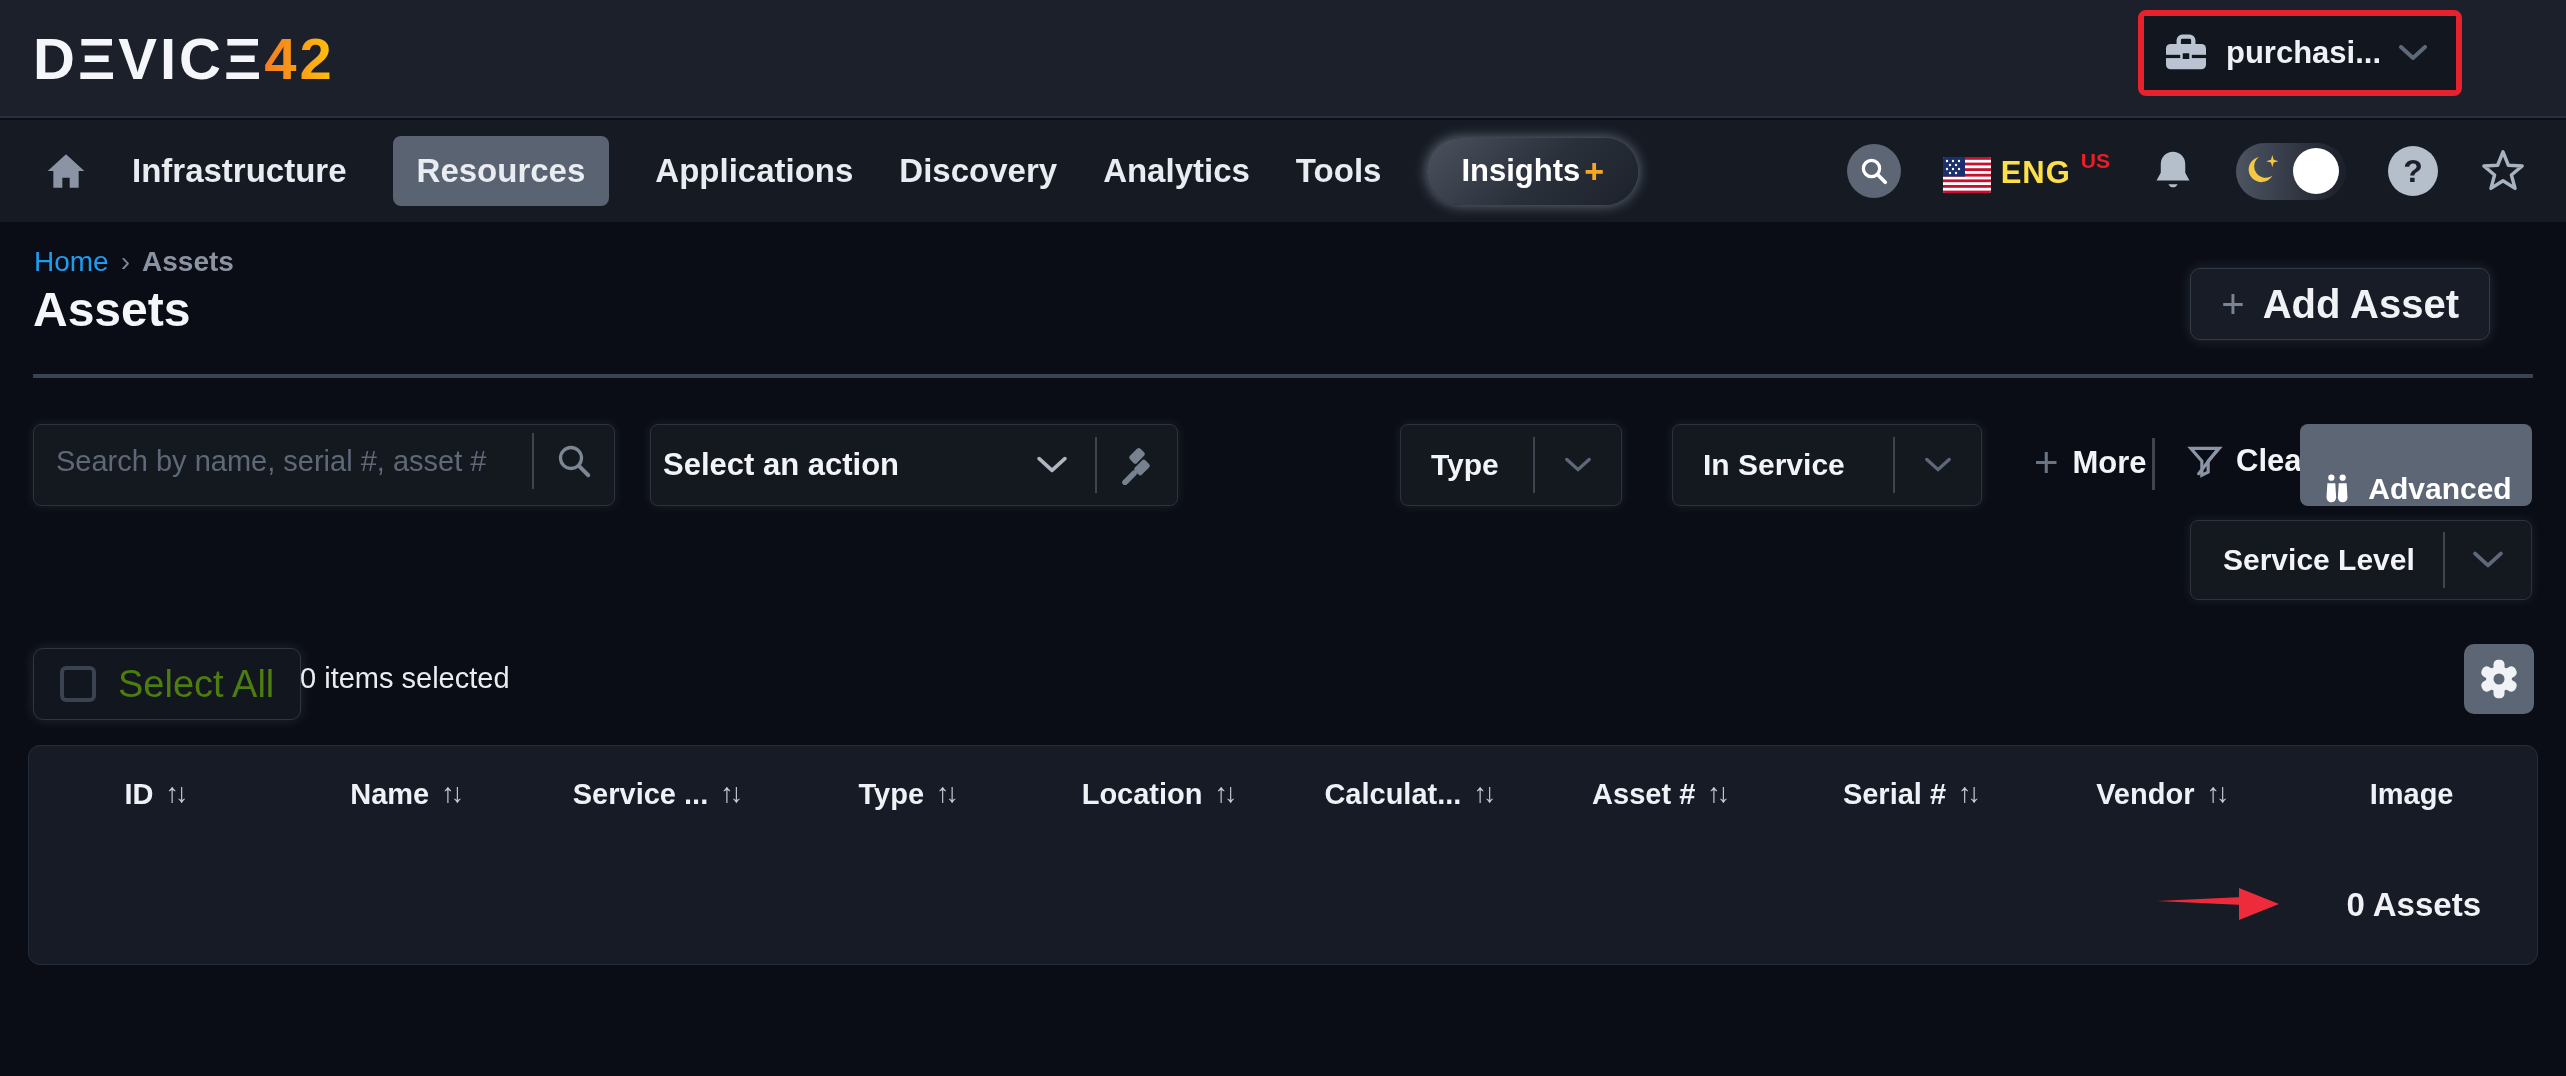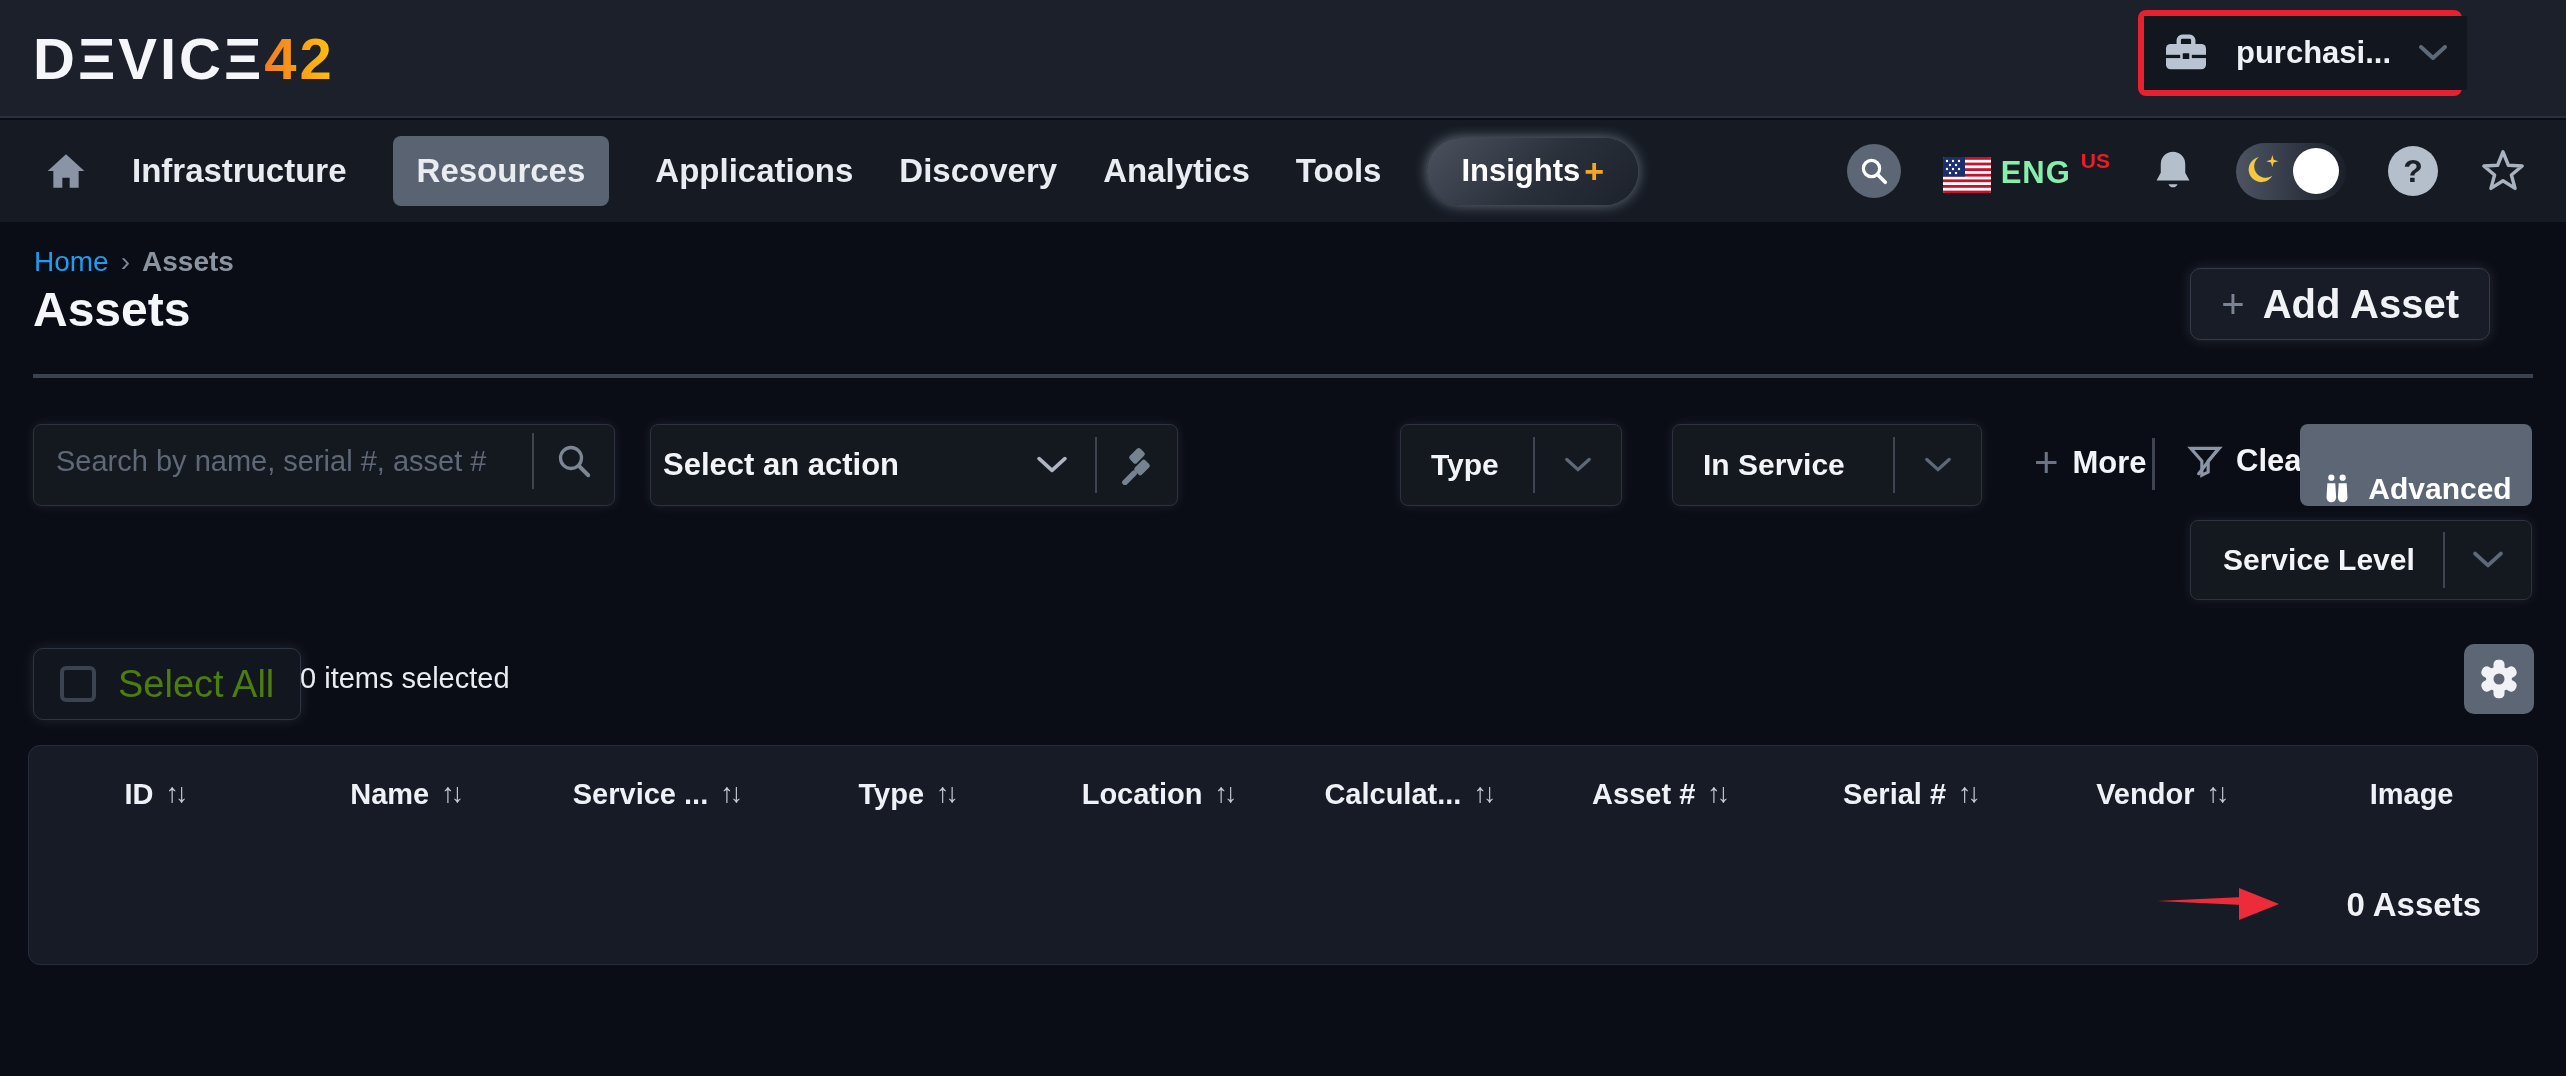--- a/index.html
+++ b/index.html
@@ -34,7 +34,7 @@
   }
   .account-btn {
     flex: 1; background: #12161e; display: flex; align-items: center;
-    gap: 28px; padding: 0 20px; cursor: pointer;
+    gap: 18px; padding: 0 20px; cursor: pointer;
   }
   .account-btn .label {
     font-size: 31px; font-weight: bold; color: #eef1f5; white-space: nowrap;

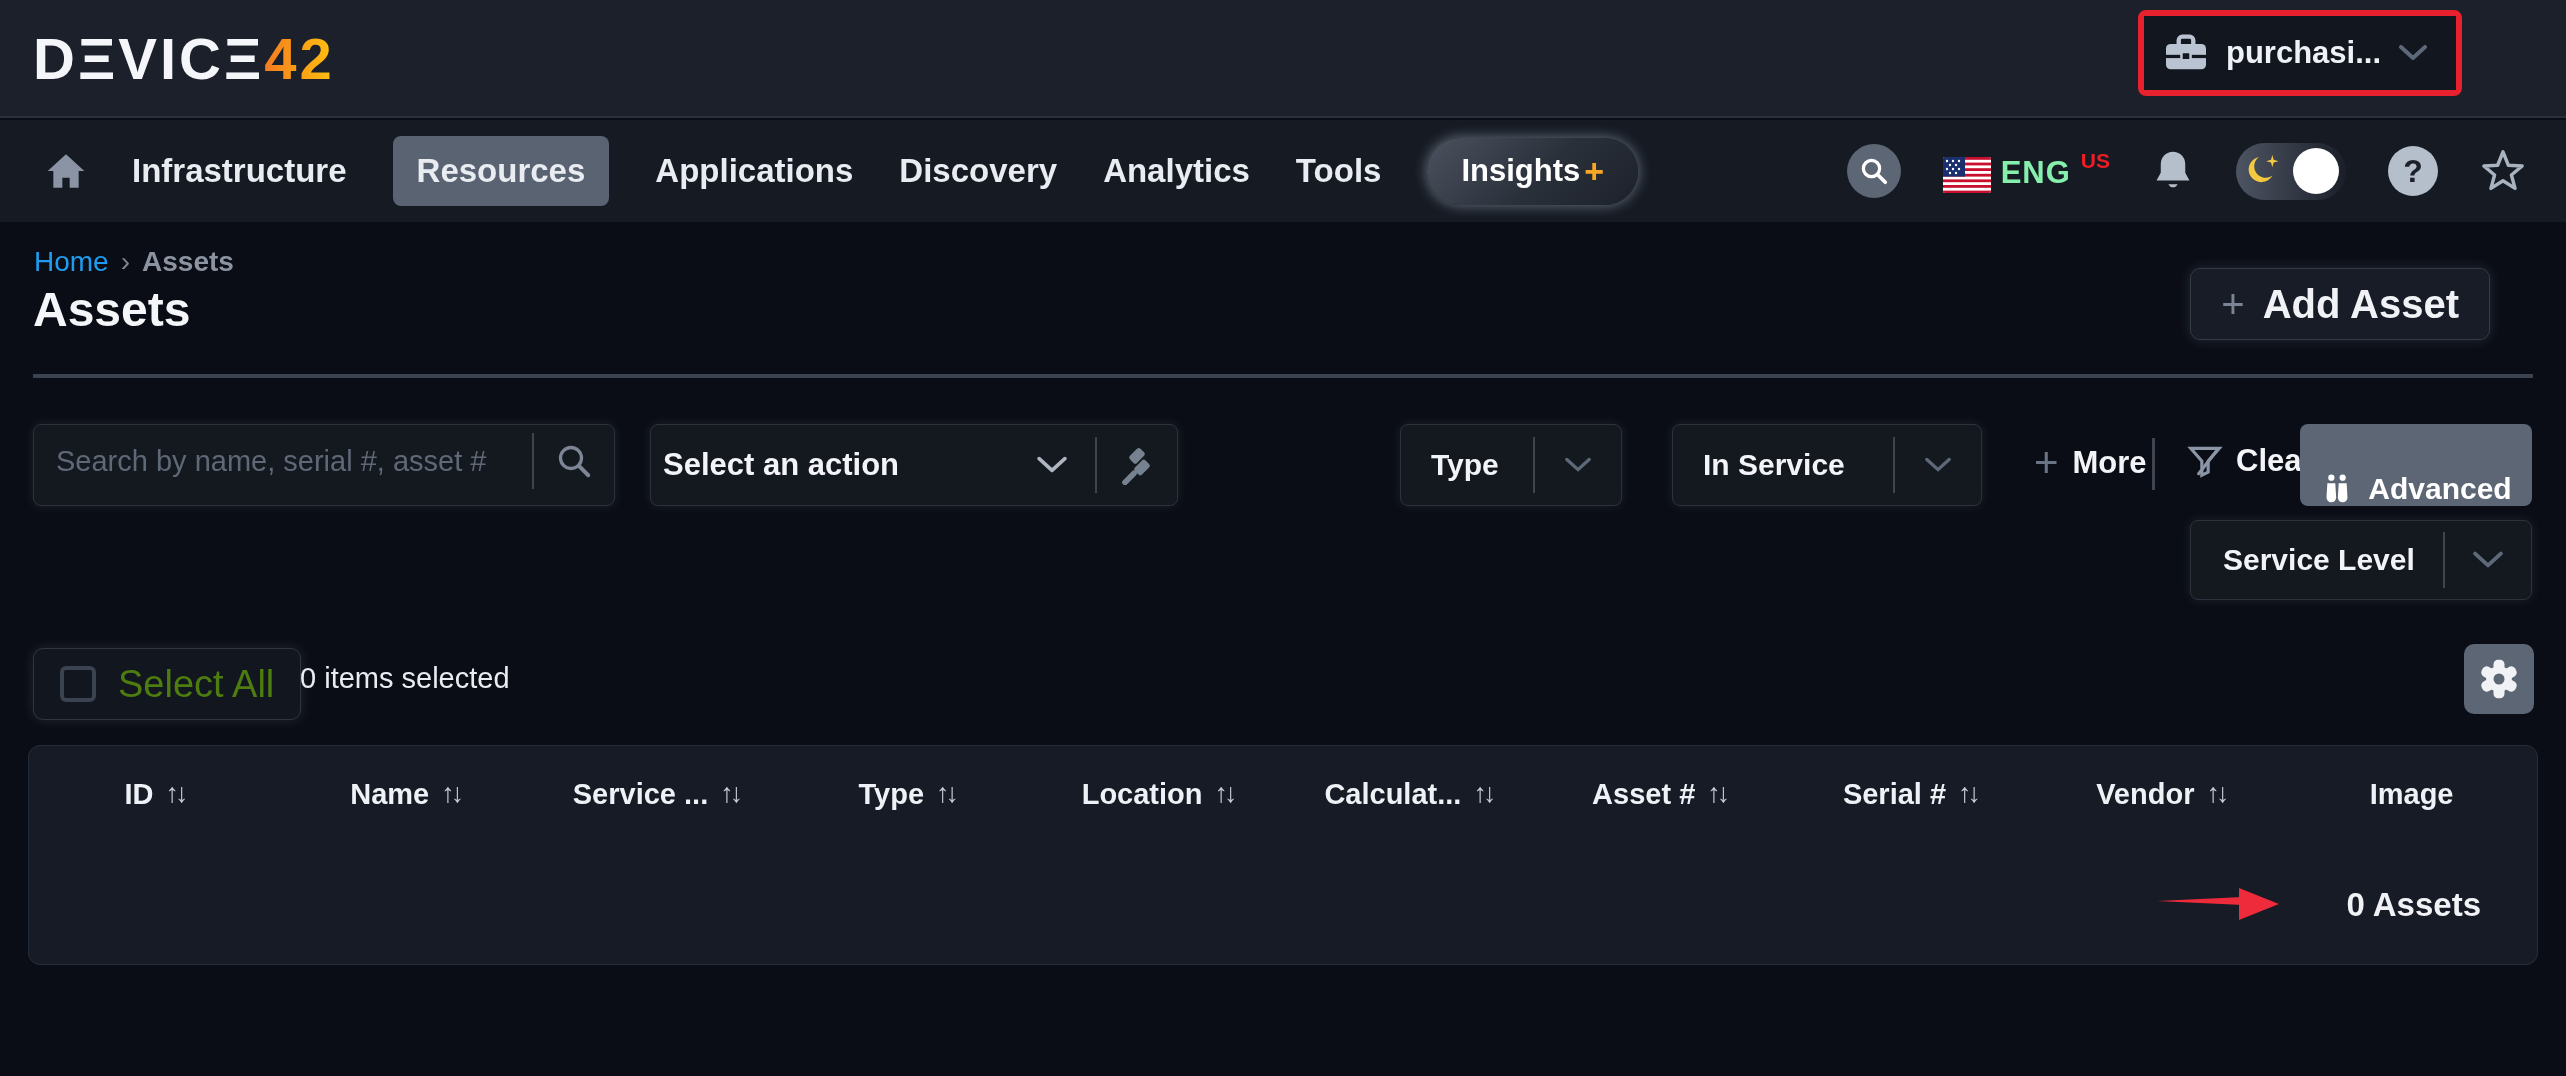--- a/index.html
+++ b/index.html
@@ -67,7 +67,7 @@
     cursor: pointer;
   }
   .lang { display: flex; align-items: flex-start; gap: 10px; cursor: pointer; }
-  .lang .code { font-size: 31px; font-weight: bold; color: #86efac; margin-top: 6px; letter-spacing: 1px;}
+  .lang .code { font-size: 31px; font-weight: bold; color: #fde047; margin-top: 6px; letter-spacing: 1px;}
   .lang .region { font-size: 21px; font-weight: bold; color: #ee1c25; }
   .flag { width: 48px; height: 36px; margin-top: 8px; border-radius: 2px; overflow: hidden; }
   .toggle {

